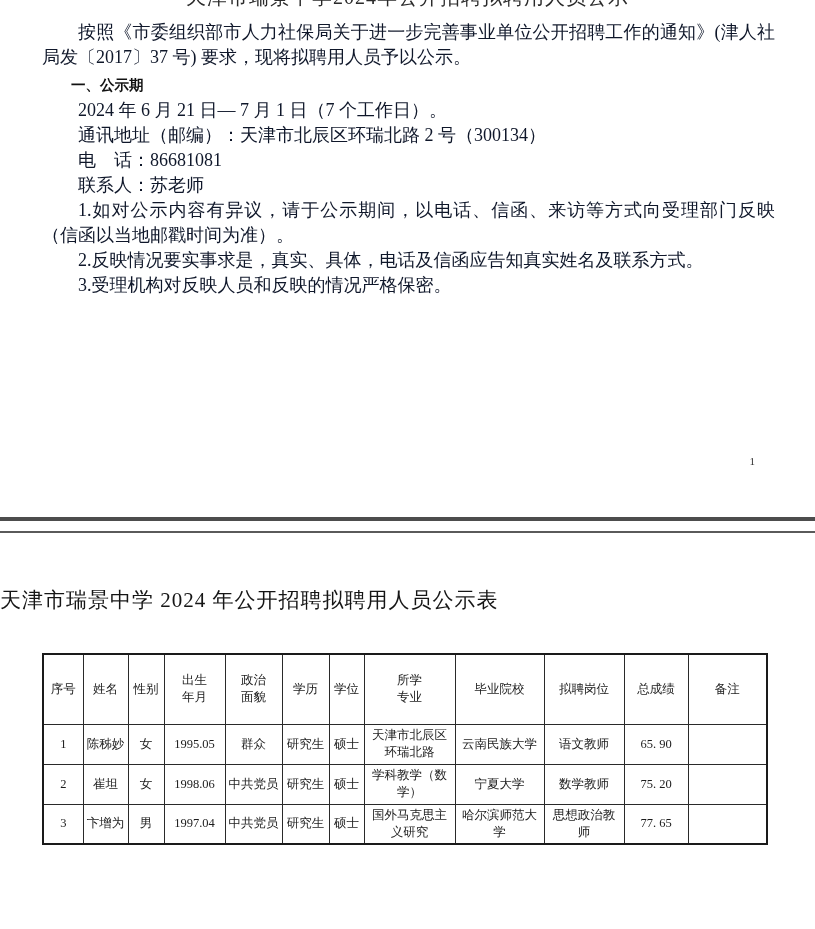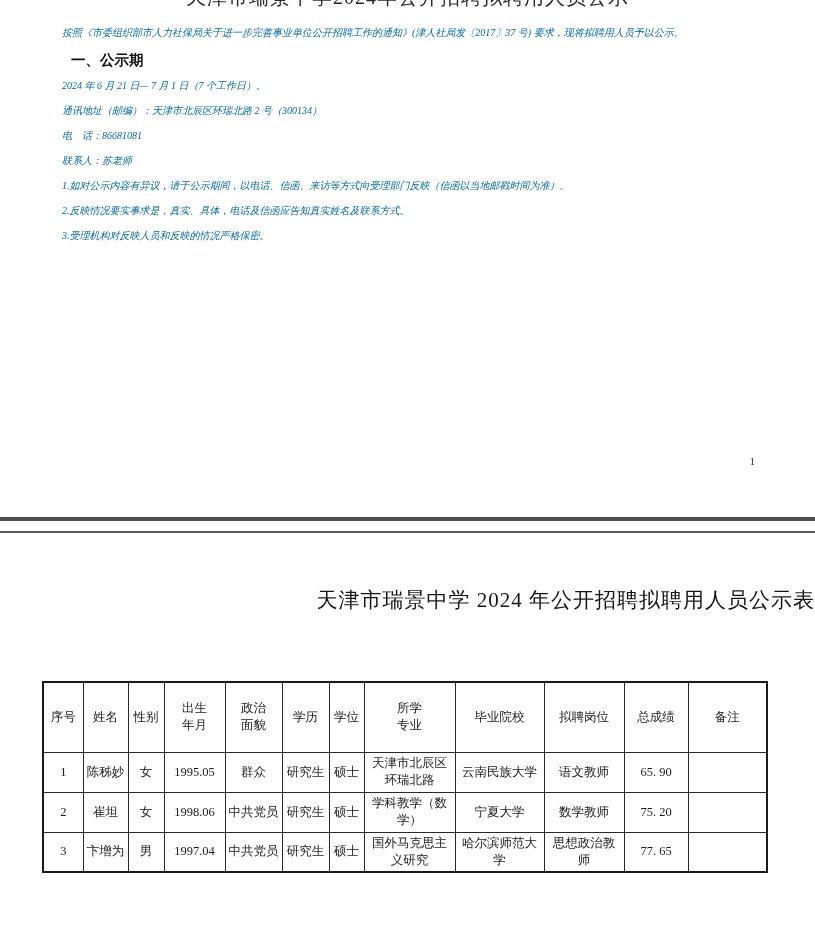--- a/index.html
+++ b/index.html
@@ -30,12 +30,11 @@
     left: 42px; right: 40px; top: 20px;
   }
   .para {
-    font-size: 10px;
+    font-size: 18px;
     line-height: 25px;
     text-indent: 2em;
     text-align: justify;
-    color: #0369a1;
-    font-style: italic;
+    color: #0f172a;
   }
   .heading {
     font-family: "Liberation Sans", "DejaVu Sans", sans-serif;

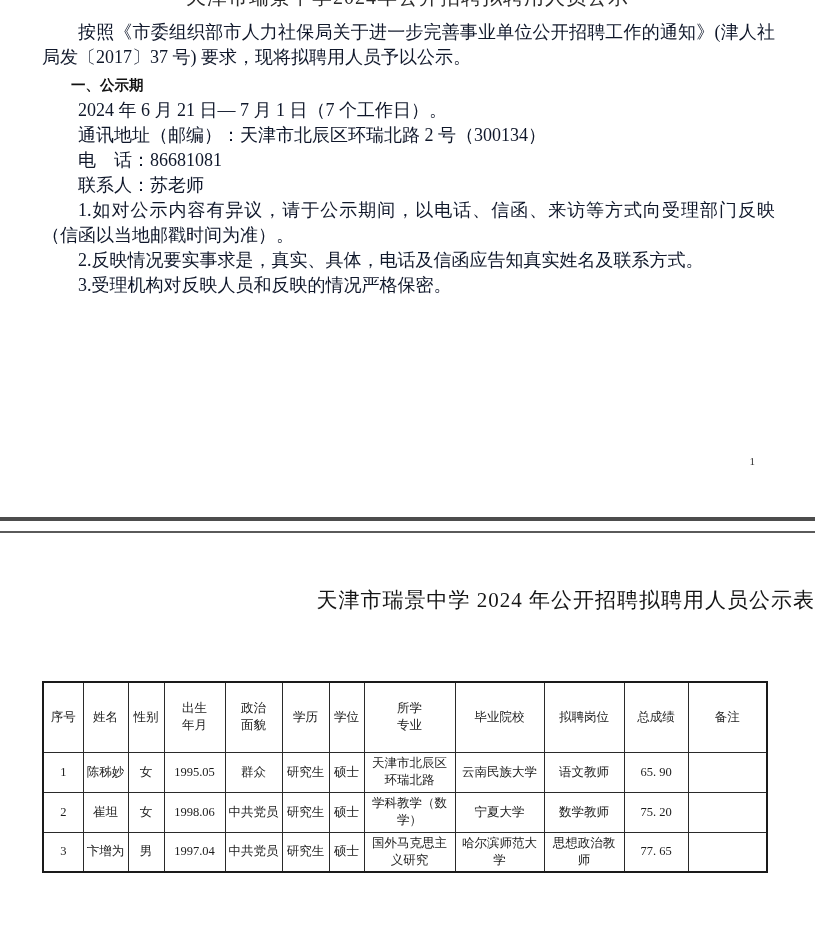--- a/index.html
+++ b/index.html
@@ -65,7 +65,7 @@
   
   .p2-title {
     position: absolute; top: 586px; left: 0; right: 0;
-    text-align: right;
+    text-align: left;
     font-size: 21px;
     letter-spacing: 1px;
     color: #151515;

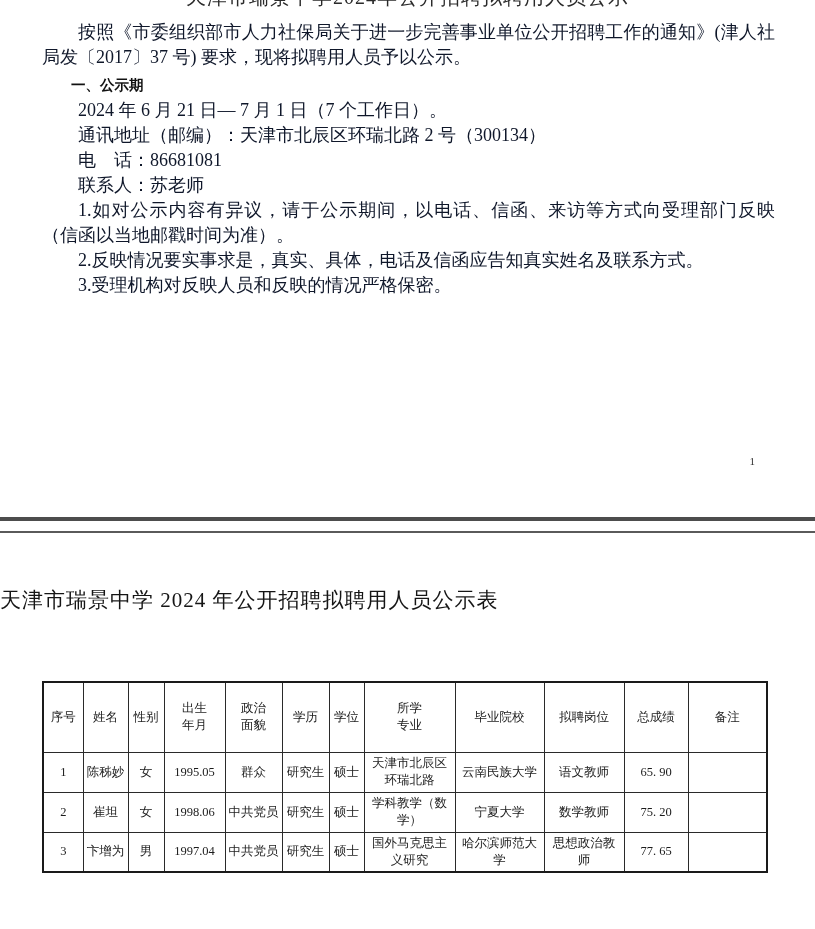--- a/index.html
+++ b/index.html
@@ -79,7 +79,6 @@
     table-layout: fixed;
     border: 2px solid #1a1a1a;
     background: #fff;
-    margin-top: 28px;
   }
   table.roster th, table.roster td {
     border: 1px solid #2a2a2a;

